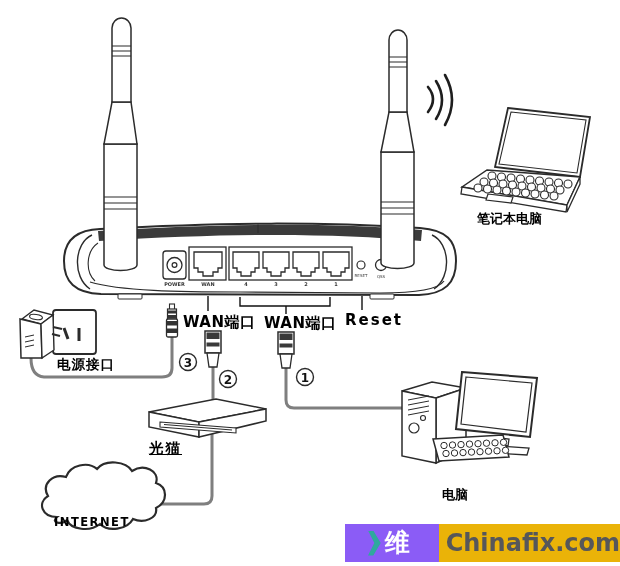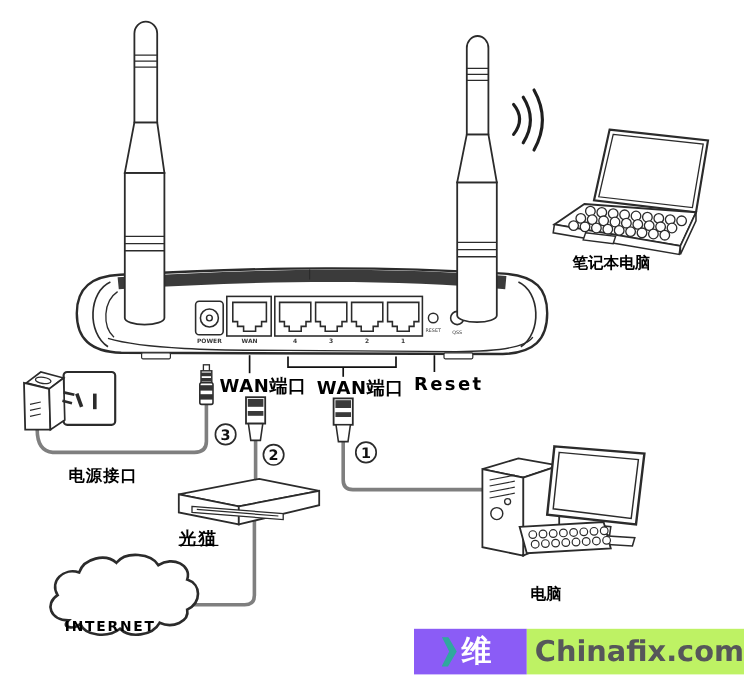--- a/index.html
+++ b/index.html
@@ -11,7 +11,7 @@
   .lan-lbl{left:264px;top:314px;font-size:15px;font-weight:bold;letter-spacing:.5px;}
   .reset-lbl{left:345px;top:311px;font-size:15px;font-weight:bold;letter-spacing:2px;}
   .reset-sub{left:344px;top:329px;font-size:13.5px;font-weight:600;}
-  .power-lbl{left:57px;top:356px;font-size:13.5px;font-weight:bold;letter-spacing:1px;margin-top:32px;}
+  .power-lbl{left:57px;top:356px;font-size:13.5px;font-weight:bold;letter-spacing:1px;}
   .modem-lbl{left:149px;top:439px;font-size:14.5px;font-weight:bold;letter-spacing:2px;text-decoration:underline;}
   .laptop-lbl{left:477px;top:210px;font-size:13px;font-weight:bold;}
   .pc-lbl{left:442px;top:466px;font-size:13px;font-weight:bold;margin-top:20px;}

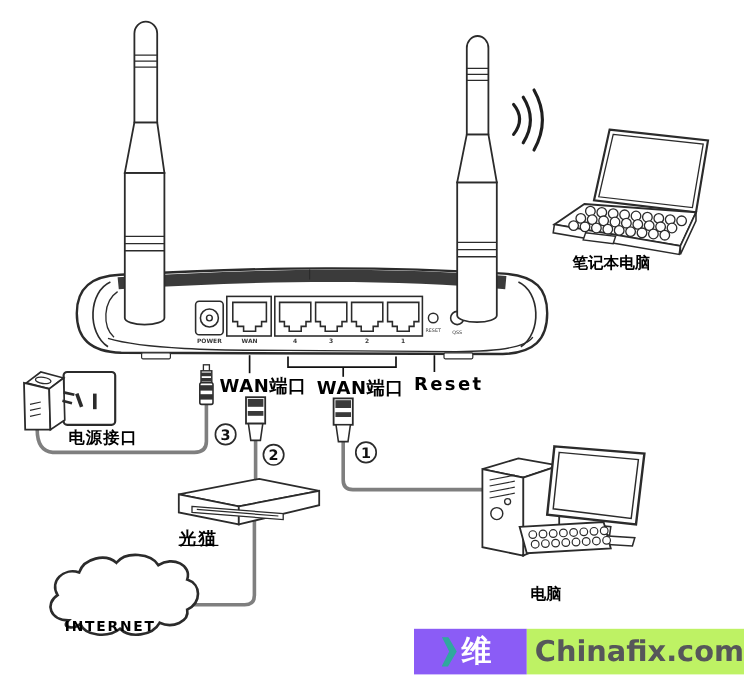--- a/index.html
+++ b/index.html
@@ -21,7 +21,7 @@
   .wm-chevron{width:21px;height:25px;background:#2fa89e;margin-right:4px;
     clip-path:polygon(0 0,42% 0,100% 50%,42% 100%,0 100%,50% 50%);}
   .wm-name{color:#fff;font-size:25px;font-weight:bold;letter-spacing:1px;line-height:38px;}
-  .wm-light{background:#bef264;color:#56575a;font-size:24px;font-weight:bold;
+  .wm-light{background:#eab308;color:#56575a;font-size:24px;font-weight:bold;
     flex:1;display:flex;align-items:center;padding-left:7px;}
   .ln{stroke:#2b2b2b;fill:none;}
   .shape{fill:#fff;stroke:#2b2b2b;}

